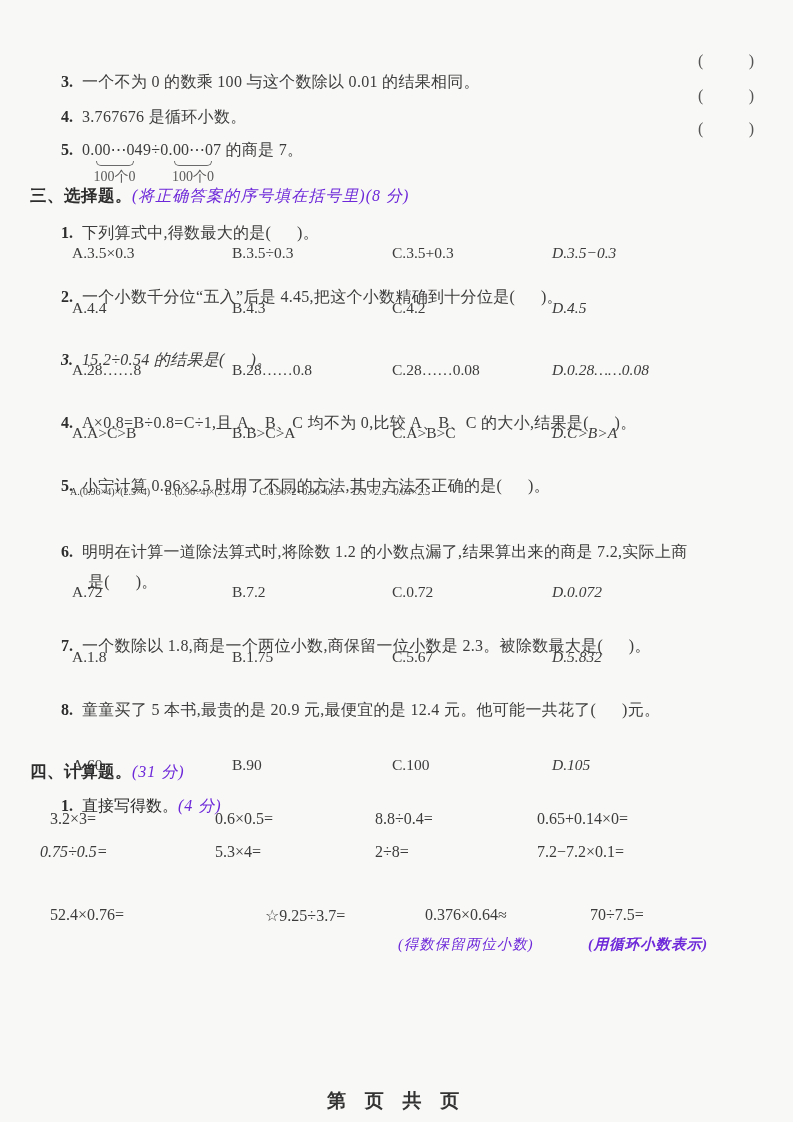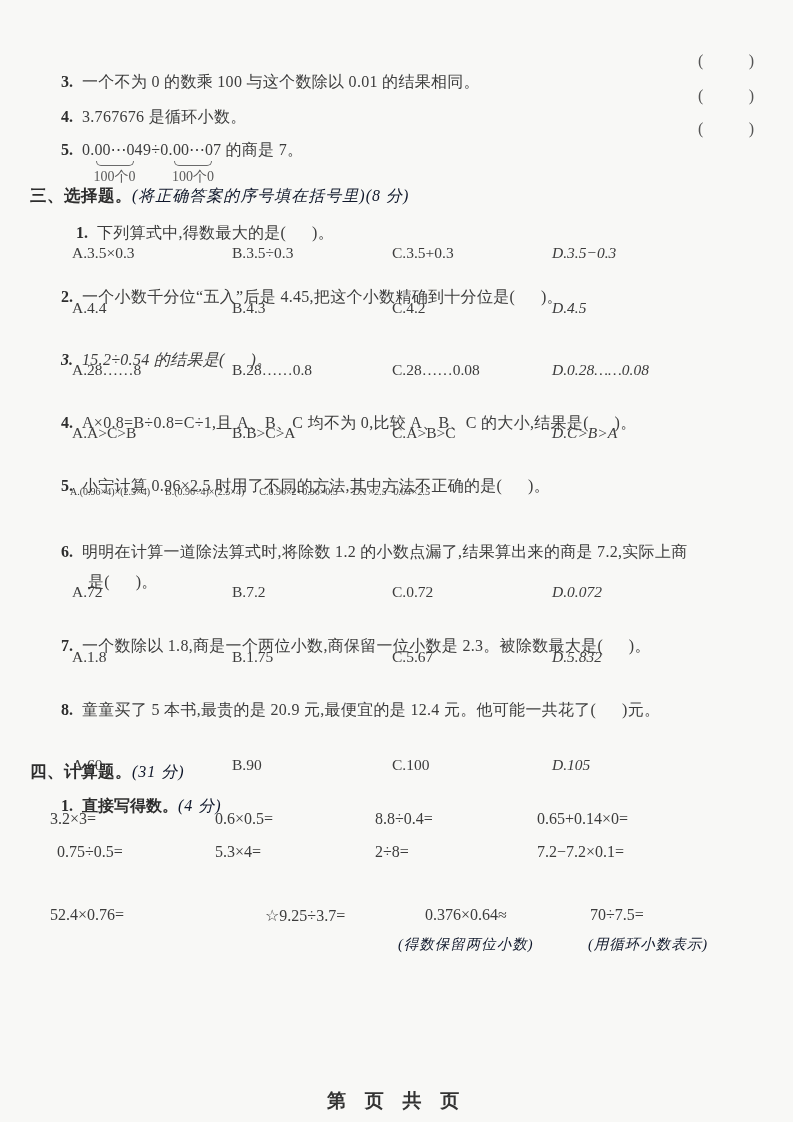--- a/index.html
+++ b/index.html
@@ -17,7 +17,7 @@
   .qnum{font-weight:bold;color:#2e2e2e;margin-right:9px;}
   .stem{letter-spacing:.3px;}
   .heading-title{font-weight:bold;font-size:16.5px;color:#2d2d2d;letter-spacing:.5px;margin-top:8px;}
-  .kaiti{font-style:italic;color:#0f172a;letter-spacing:1px;}
+  .kaiti{font-style:italic;color:#6d28d9;letter-spacing:1px;}
   .opts{position:absolute;left:72px;width:700px;display:flex;font-size:15.5px;}
   .opts .opt{width:160px;flex:0 0 160px;white-space:pre;}
   .opts .opt:last-child{width:auto;flex:1 0 auto;font-style:italic;}

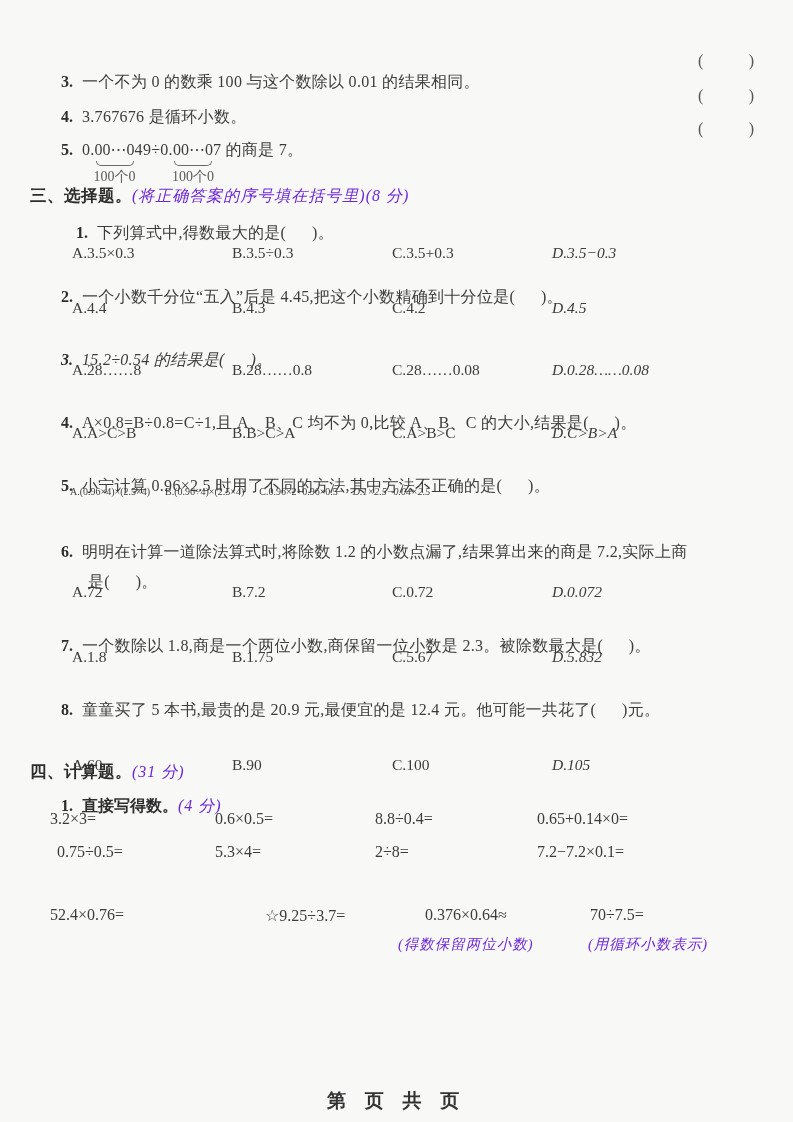--- a/index.html
+++ b/index.html
@@ -67,7 +67,7 @@
     <span class="heading-title">三、选择题。</span><span class="kaiti">(将正确答案的序号填在括号里)(8 分)</span>
   </div>
 
-  <div class="line" style="top:203px;left:60px;">
+  <div class="line" style="top:203px;left:45px;">
     <span class="qnum">1.</span><span class="stem">下列算式中,得数最大的是(      )。</span>
   </div>
   <div class="opts" style="top:244px;">

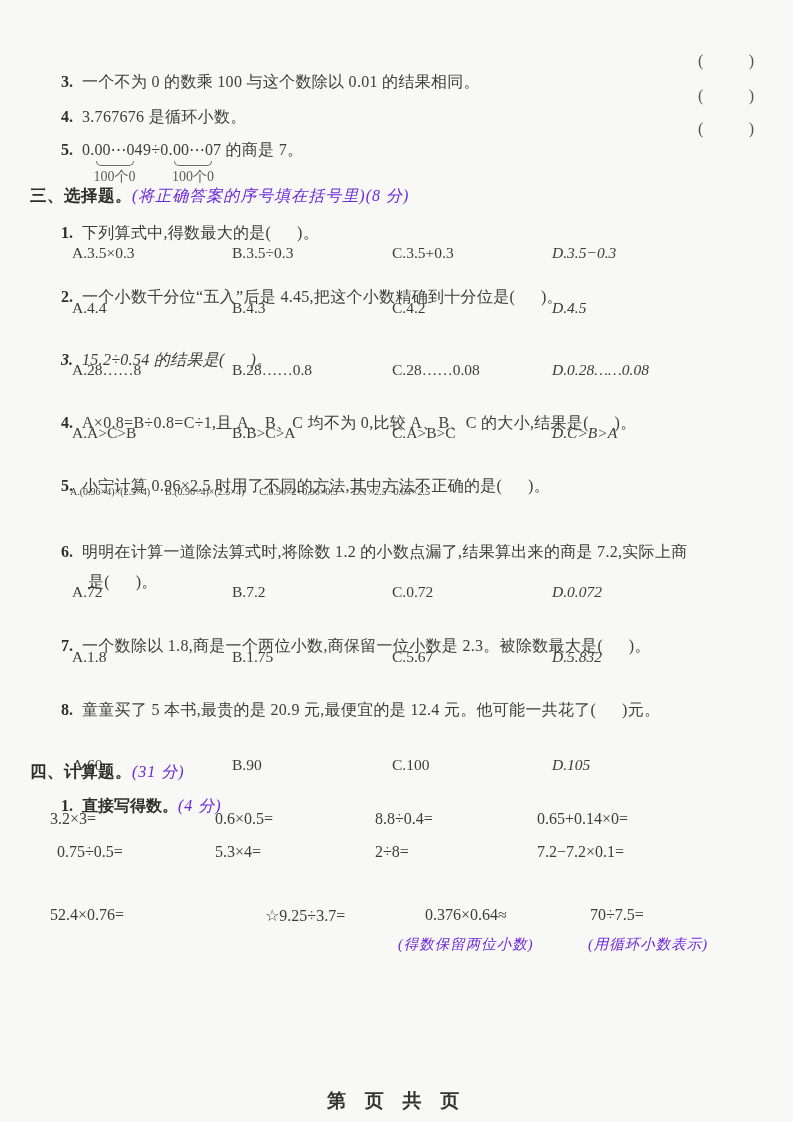--- a/index.html
+++ b/index.html
@@ -30,7 +30,7 @@
   .ub-label{position:absolute;top:100%;margin-top:8px;left:50%;transform:translateX(-50%);
     font-size:14px;color:#5a5a5a;white-space:nowrap;letter-spacing:0;}
   .cell{position:absolute;white-space:pre;font-size:16px;}
-  .sub-title{font-weight:bold;color:#2d2d2d;}
+  .sub-title{font-weight:normal;color:#2d2d2d;}
   .footer{position:absolute;top:1088px;left:0;width:100%;text-align:center;
     font-size:19px;font-weight:bold;color:#333;letter-spacing:7px;}
 </style>

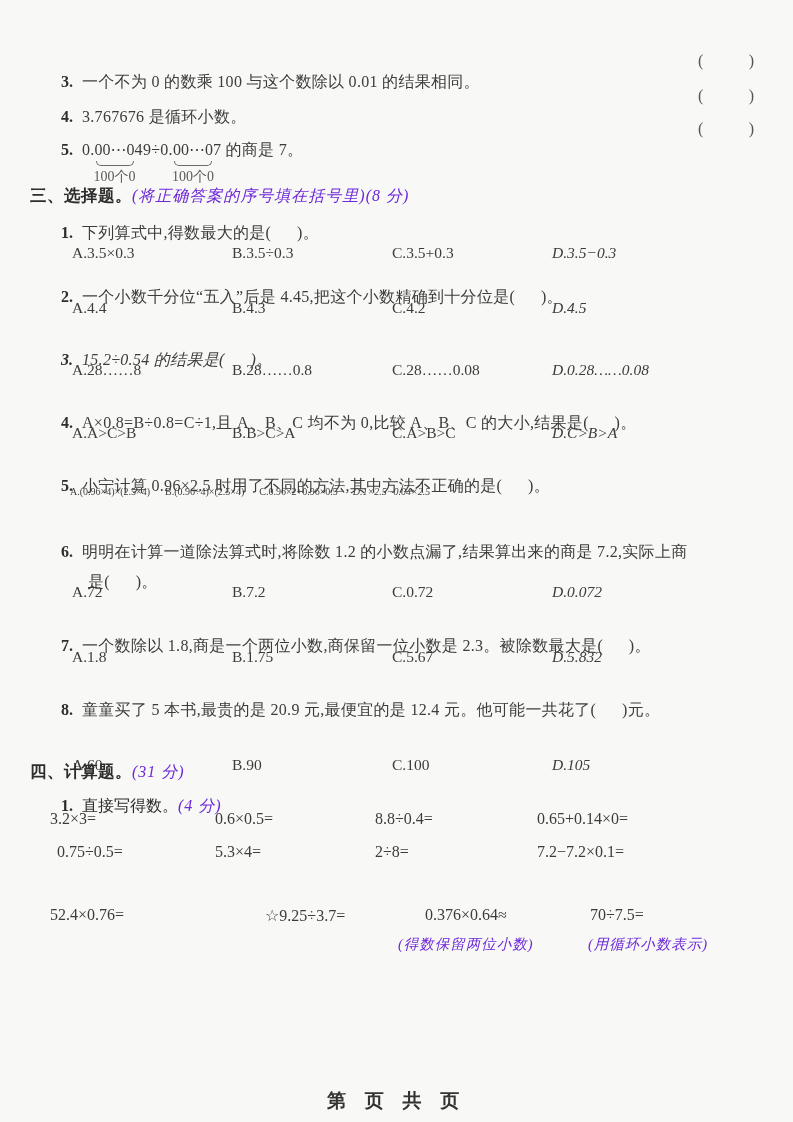--- a/index.html
+++ b/index.html
@@ -164,7 +164,7 @@
     <span class="cell" style="top:810px;left:537px;">0.65+0.14×0=</span>
   </div>
   <div>
-    <span class="cell" style="top:843px;left:57px;">0.75÷0.5=</span>
+    <span class="cell" style="top:843px;left:40px;font-style:italic;">0.75÷0.5=</span>
     <span class="cell" style="top:843px;left:215px;">5.3×4=</span>
     <span class="cell" style="top:843px;left:375px;">2÷8=</span>
     <span class="cell" style="top:843px;left:537px;">7.2−7.2×0.1=</span>

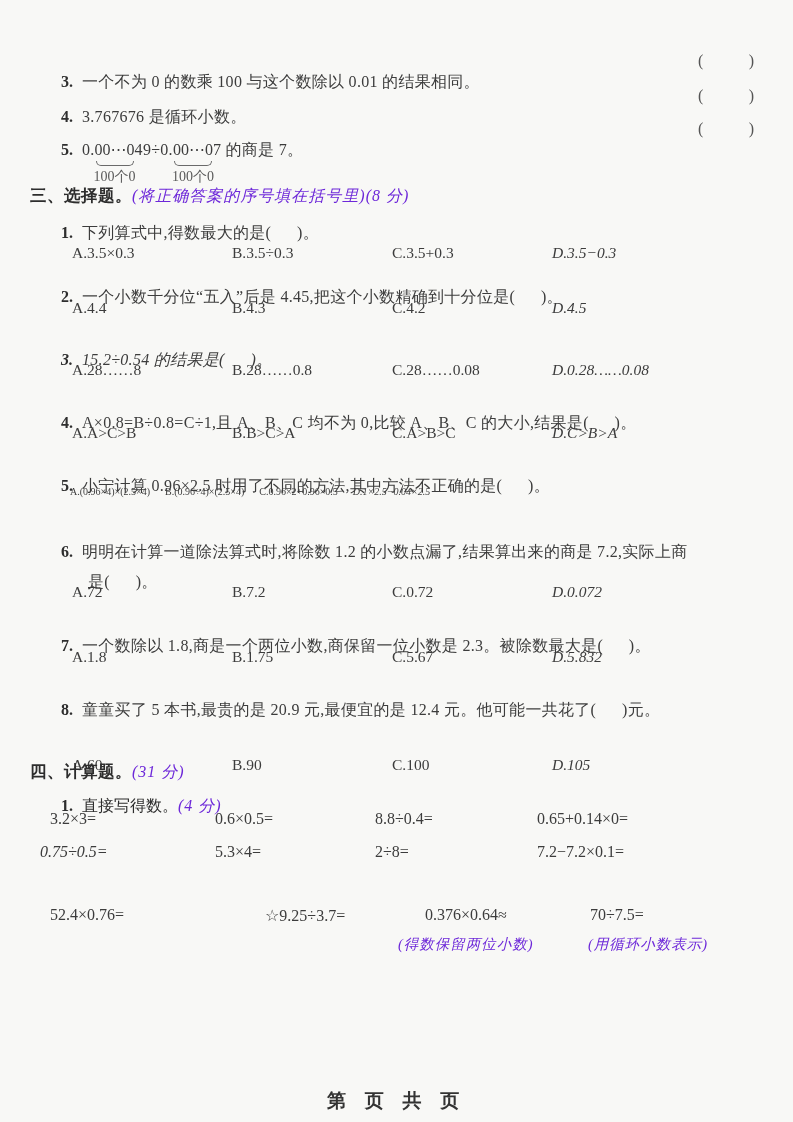--- a/index.html
+++ b/index.html
@@ -178,7 +178,7 @@
   </div>
   <div>
     <span class="cell kaiti" style="top:935px;left:398px;font-size:14.5px;">(得数保留两位小数)</span>
-    <span class="cell kaiti" style="top:935px;left:588px;font-size:14.5px;">(用循环小数表示)</span>
+    <span class="cell kaiti" style="top:935px;left:588px;font-size:14.5px;font-weight:bold;">(用循环小数表示)</span>
   </div>
 
   <div class="footer">第 页 共 页</div>

